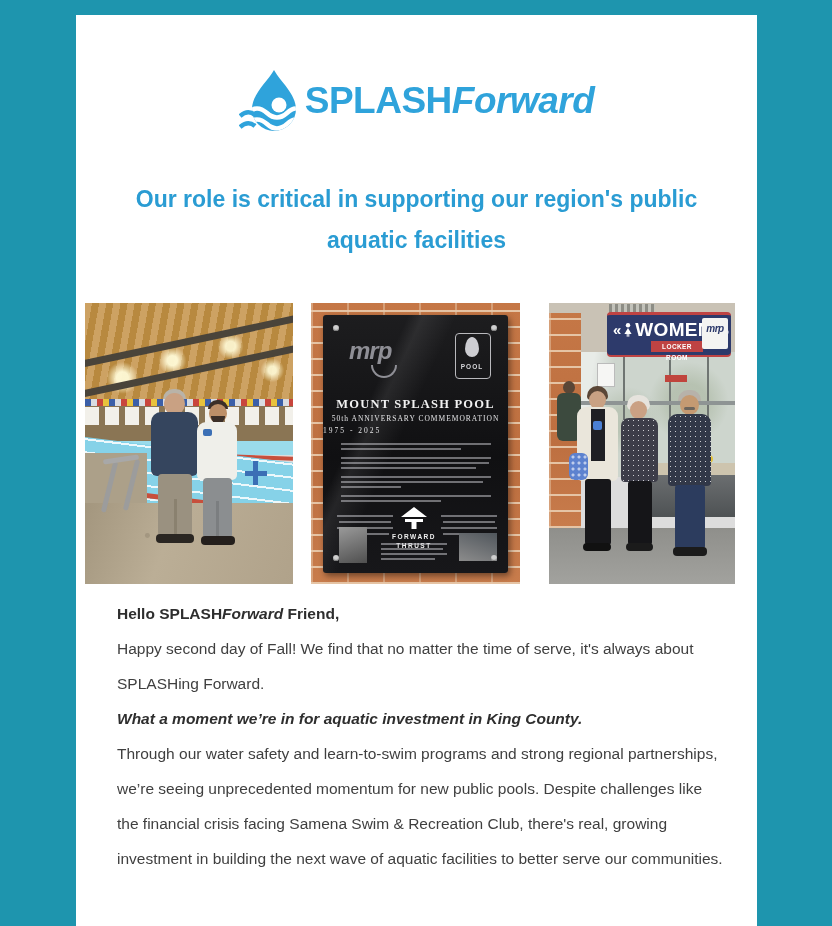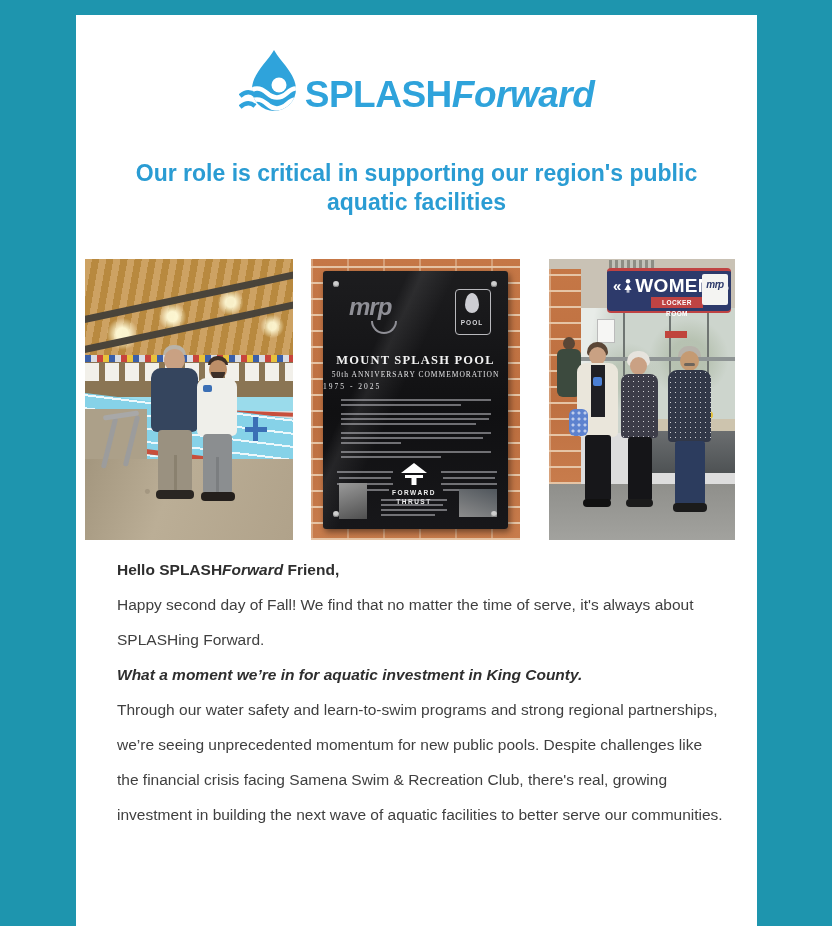--- a/index.html
+++ b/index.html
@@ -13,7 +13,7 @@
     background:#FFFFFF;
   }
   
-  .logo-wrap{display:flex;justify-content:center;align-items:flex-end;padding-top:32px;gap:8px;}
+  .logo-wrap{display:flex;justify-content:center;align-items:center;padding-top:52px;gap:8px;}
   .logo-drop{width:58px;height:66px;flex:0 0 auto;margin-top:2px;}
   .logo-text{display:flex;flex-direction:column;align-items:flex-start;}
   .brand{font-size:37px;font-weight:bold;color:#2FA3DB;line-height:40px;letter-spacing:-0.5px;}

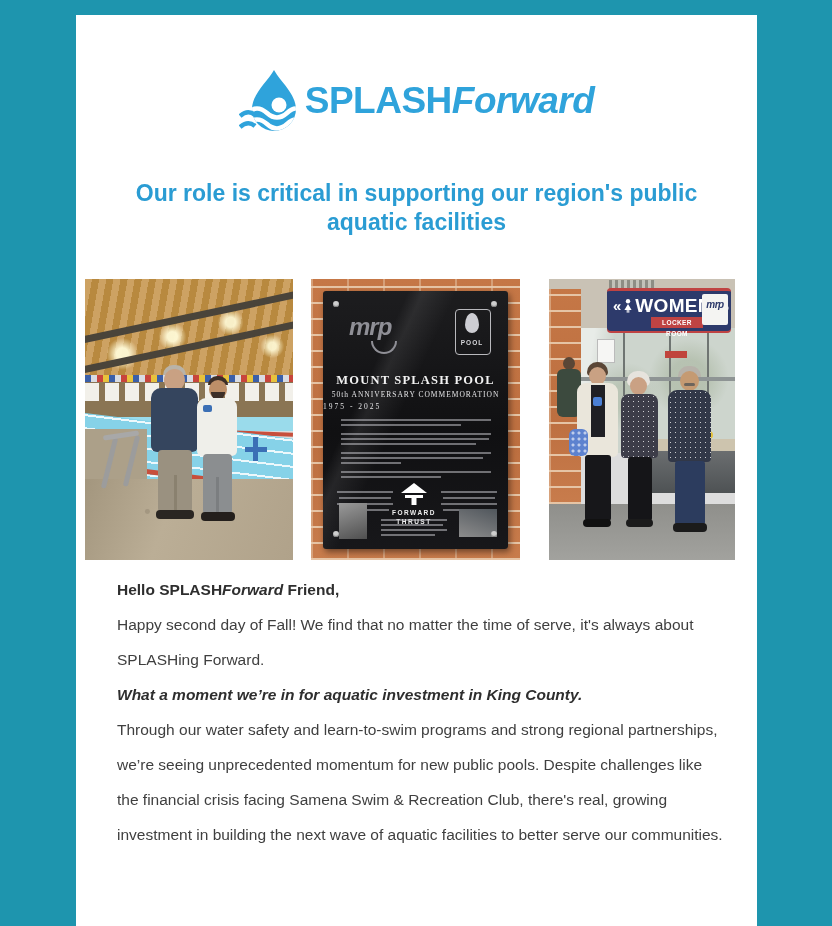--- a/index.html
+++ b/index.html
@@ -22,7 +22,7 @@
   
   .headline{
     margin:44px auto 0;width:570px;text-align:center;
-    font-size:23px;line-height:29px;font-weight:bold;color:#2A9CD3;letter-spacing:0px;
+    font-size:23px;line-height:41px;font-weight:bold;color:#2A9CD3;letter-spacing:0px;
   }
   
   .photos{margin-top:42px;padding-left:9px;display:flex;}

